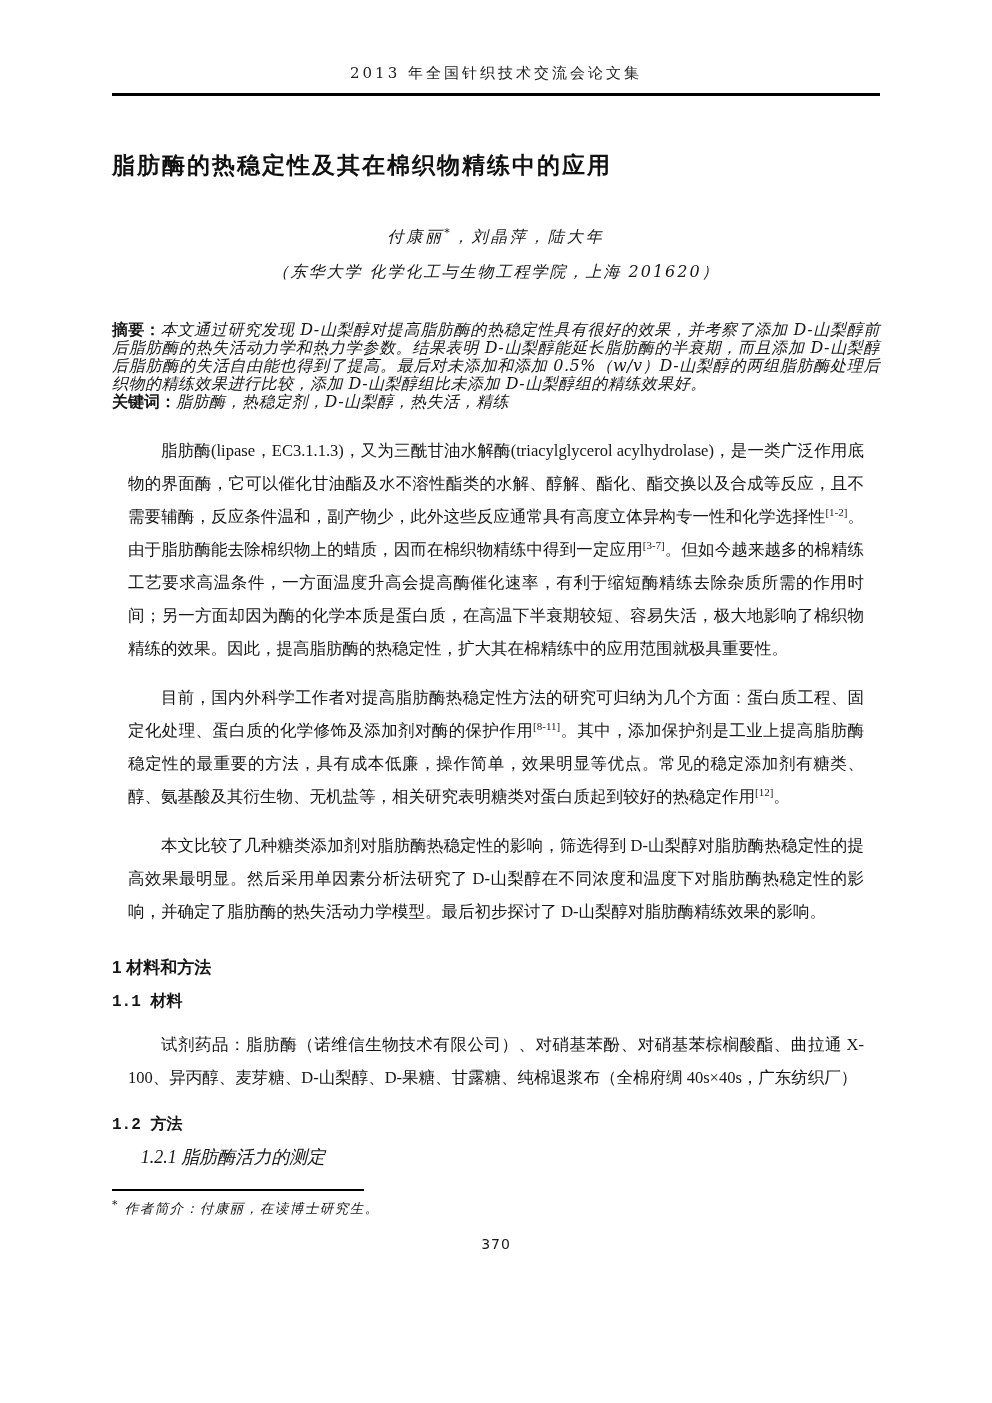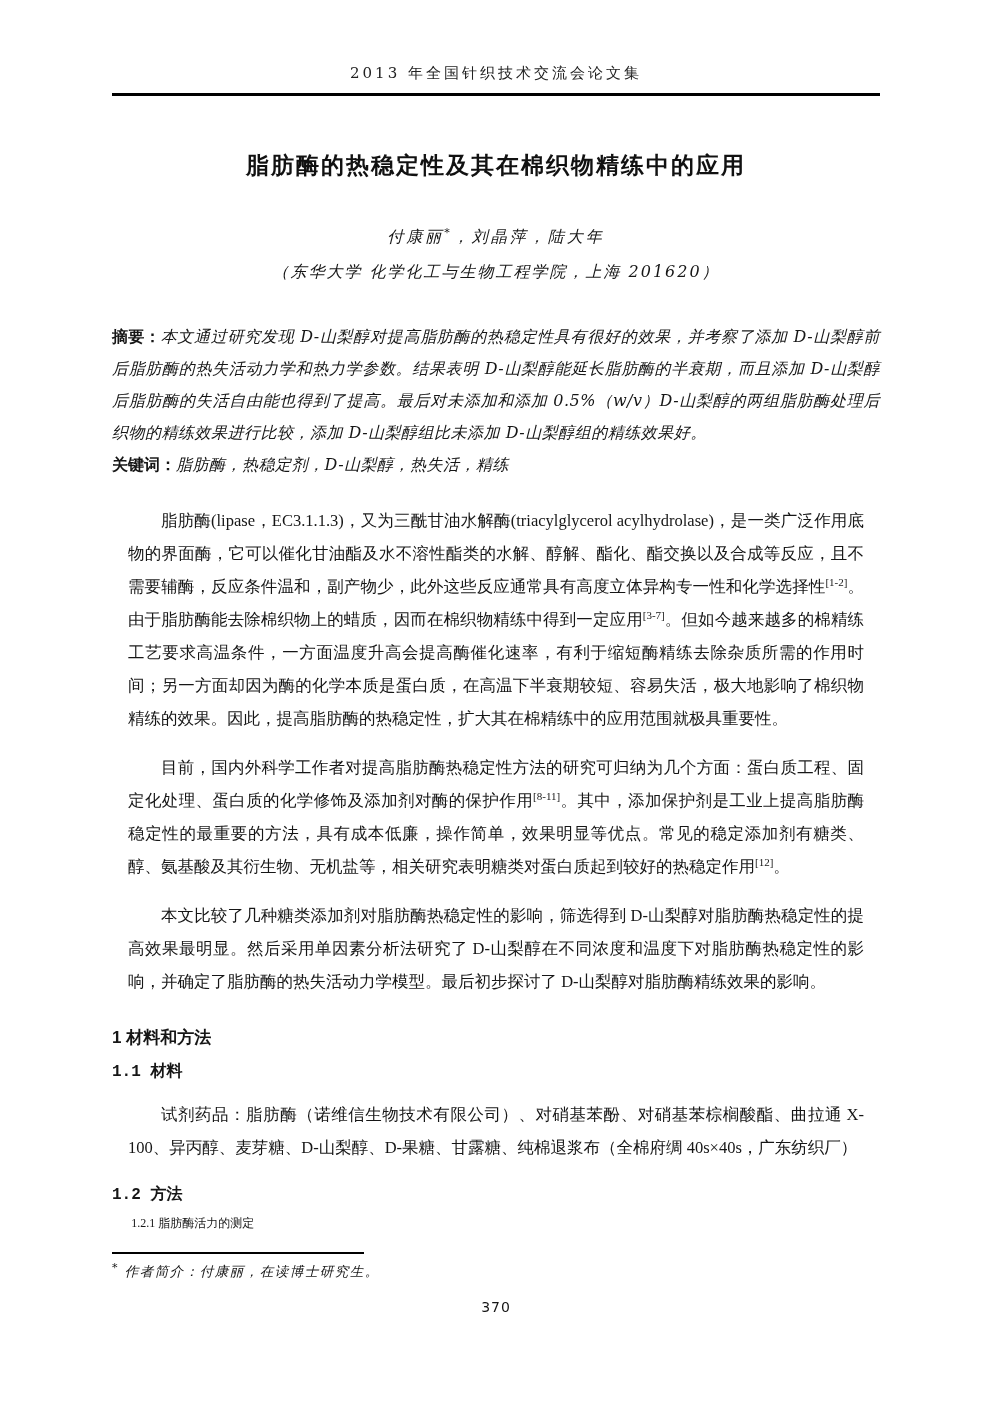--- a/index.html
+++ b/index.html
@@ -36,7 +36,6 @@
   
   .title {
     margin: 54px 0 0 0;
-    text-align: center;
     font-family: "Liberation Sans", sans-serif;
     font-weight: bold;
     font-size: 23px;

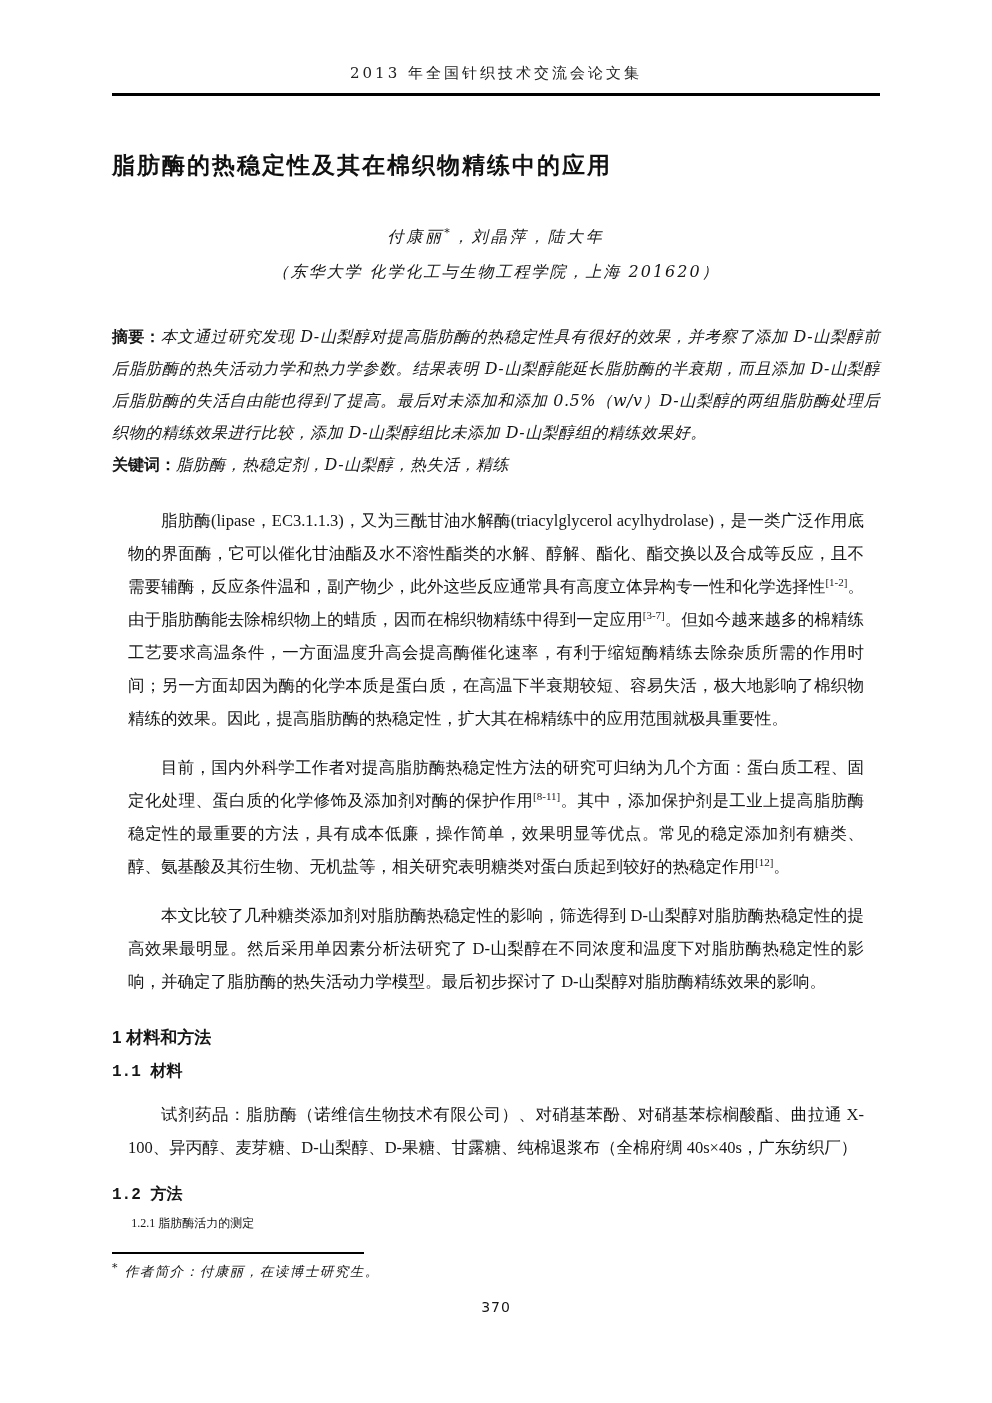--- a/index.html
+++ b/index.html
@@ -64,7 +64,7 @@
     font-family: "DejaVu Serif", serif;
     font-style: italic;
     font-size: 16px;
-    line-height: 32px;
+    line-height: 18px;
     text-align: justify;
     letter-spacing: 0.5px;
   }

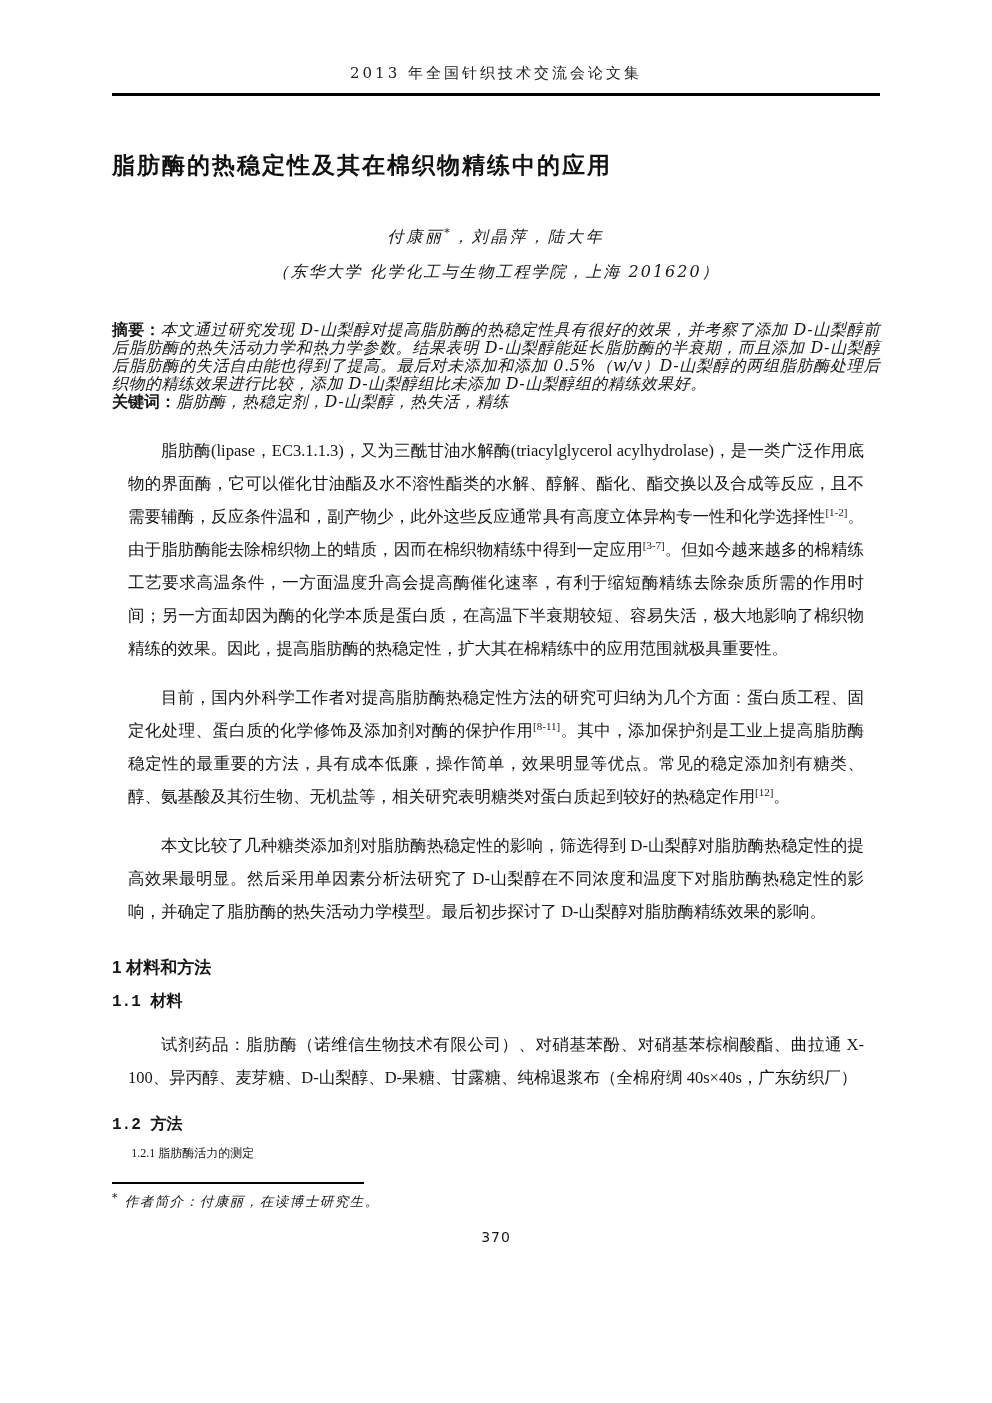--- a/index.html
+++ b/index.html
@@ -104,8 +104,9 @@
   .sec-h2.spaced { margin-top: 20px; }
   .sec-h3 {
     margin: 10px 0 0 0;
-    font-size: 12px;
+    font-size: 18px;
     padding-left: 1.6em;
+    font-style: italic;
   }
   
   .footnote-rule {

